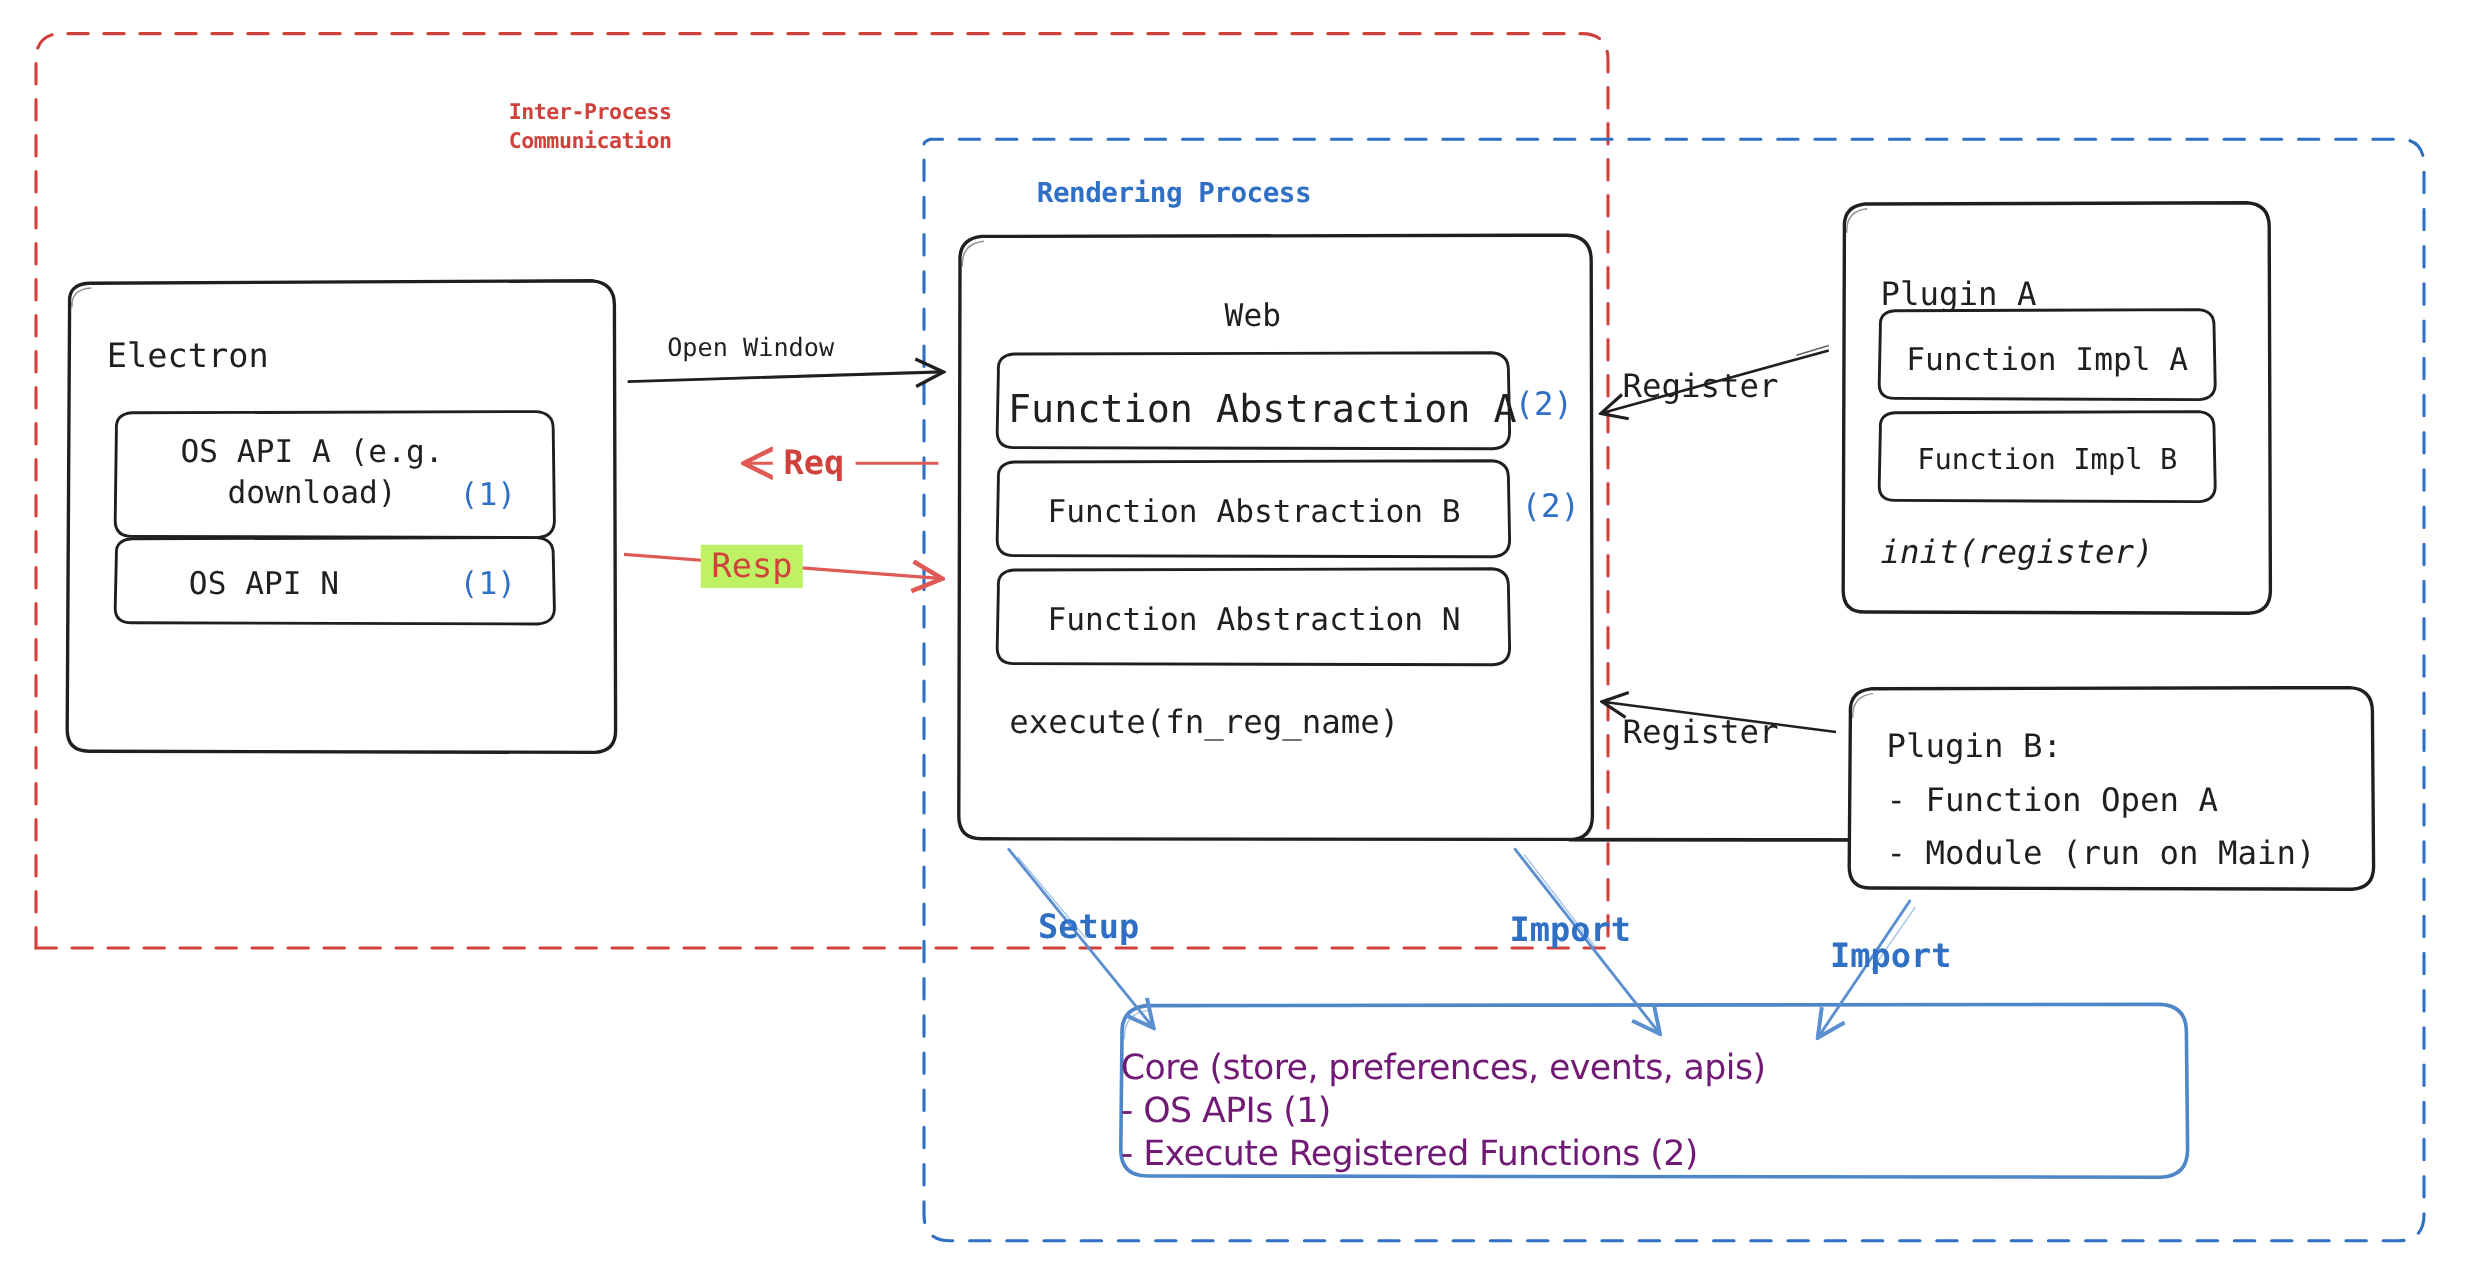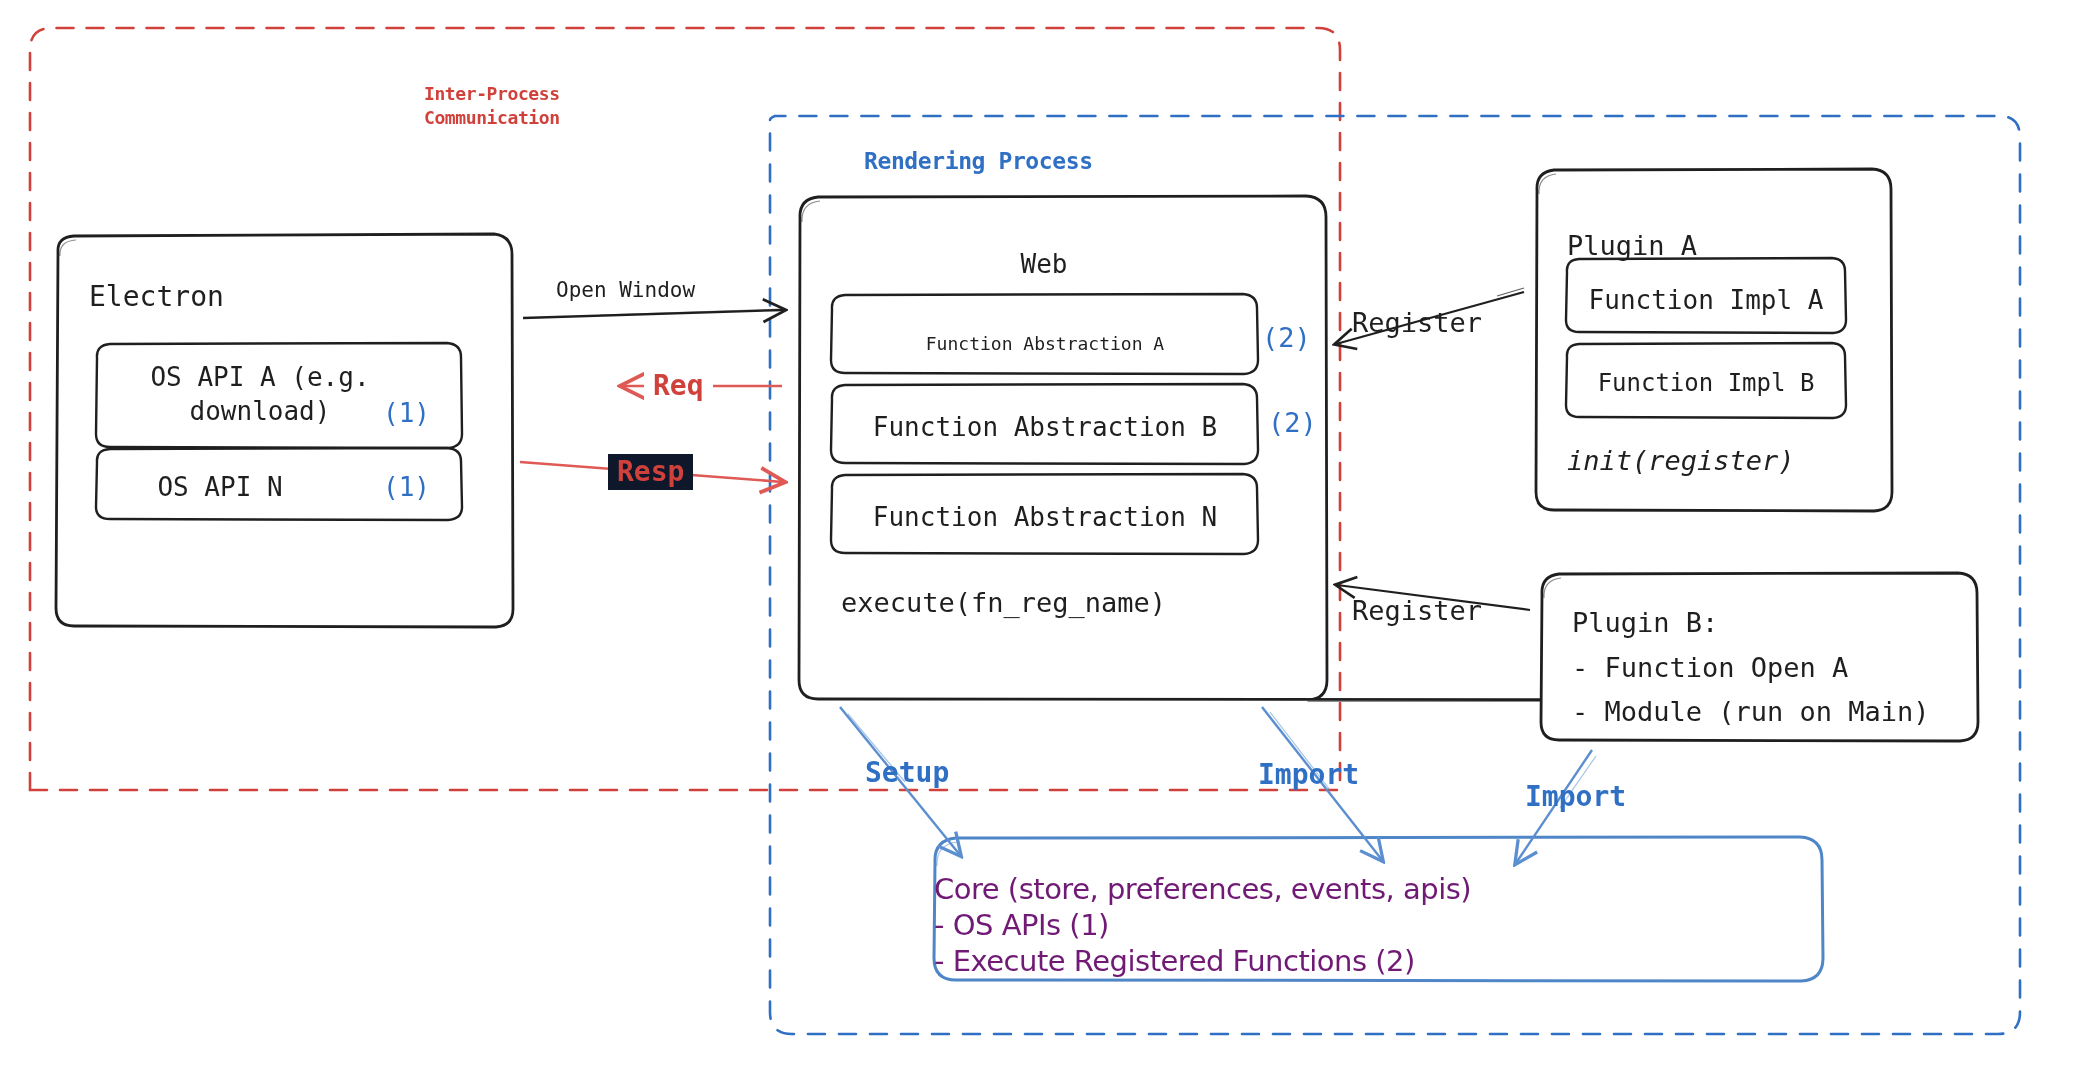--- a/index.html
+++ b/index.html
@@ -178,7 +178,7 @@
 
   <div class="node-label ctr" style="left:831px;top:247px;width:426px;font-size:26px;">Web</div>
 
-  <div class="node-label ctr" style="left:840px;top:320px;width:410px;font-size:18px;margin-top:12px;">Function Abstraction A</div>
+  <div class="node-label ctr" style="left:840px;top:320px;width:410px;font-size:32px;">Function Abstraction A</div>
   <div class="node-label blue" style="left:1262px;top:320px;font-size:27px;">(2)</div>
 
   <div class="node-label ctr" style="left:840px;top:410px;width:410px;font-size:26px;">Function Abstraction B</div>

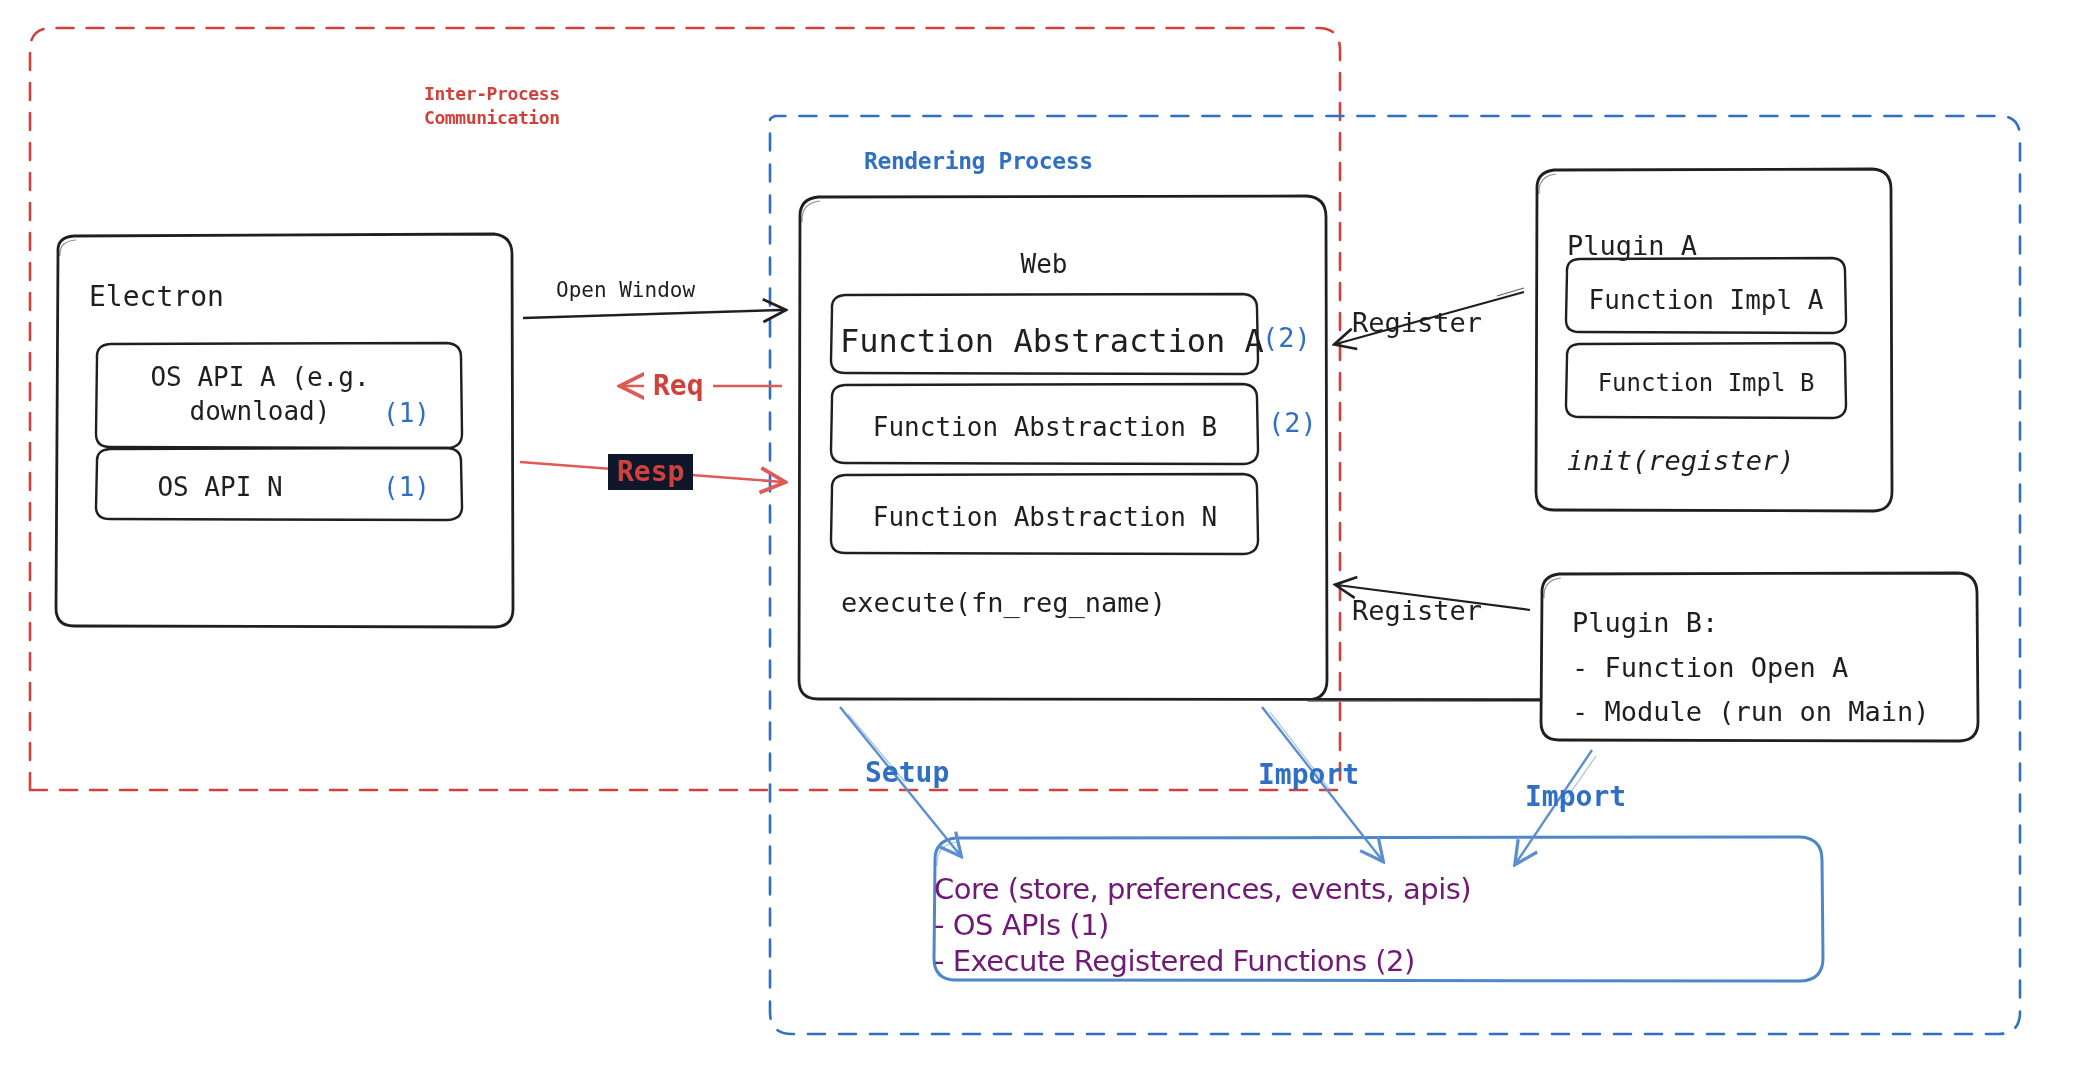--- a/index.html
+++ b/index.html
@@ -208,7 +208,7 @@
 
   <div class="edge-label red" style="left:644px;top:368px;font-size:28px;font-weight:700;background:#fff;padding:0 9px;">Req</div>
 
-  <div class="edge-label red" style="left:608px;top:454px;font-size:28px;font-weight:700;background:#0f172a;padding:0 9px;">Resp</div>
+  <div class="edge-label red" style="left:584px;top:454px;font-size:28px;font-weight:400;background:#bef264;padding:0 9px;">Resp</div>
 
   <div class="edge-label" style="left:1352px;top:305px;font-size:27px;color:#1f1f1f;">Register</div>
 

